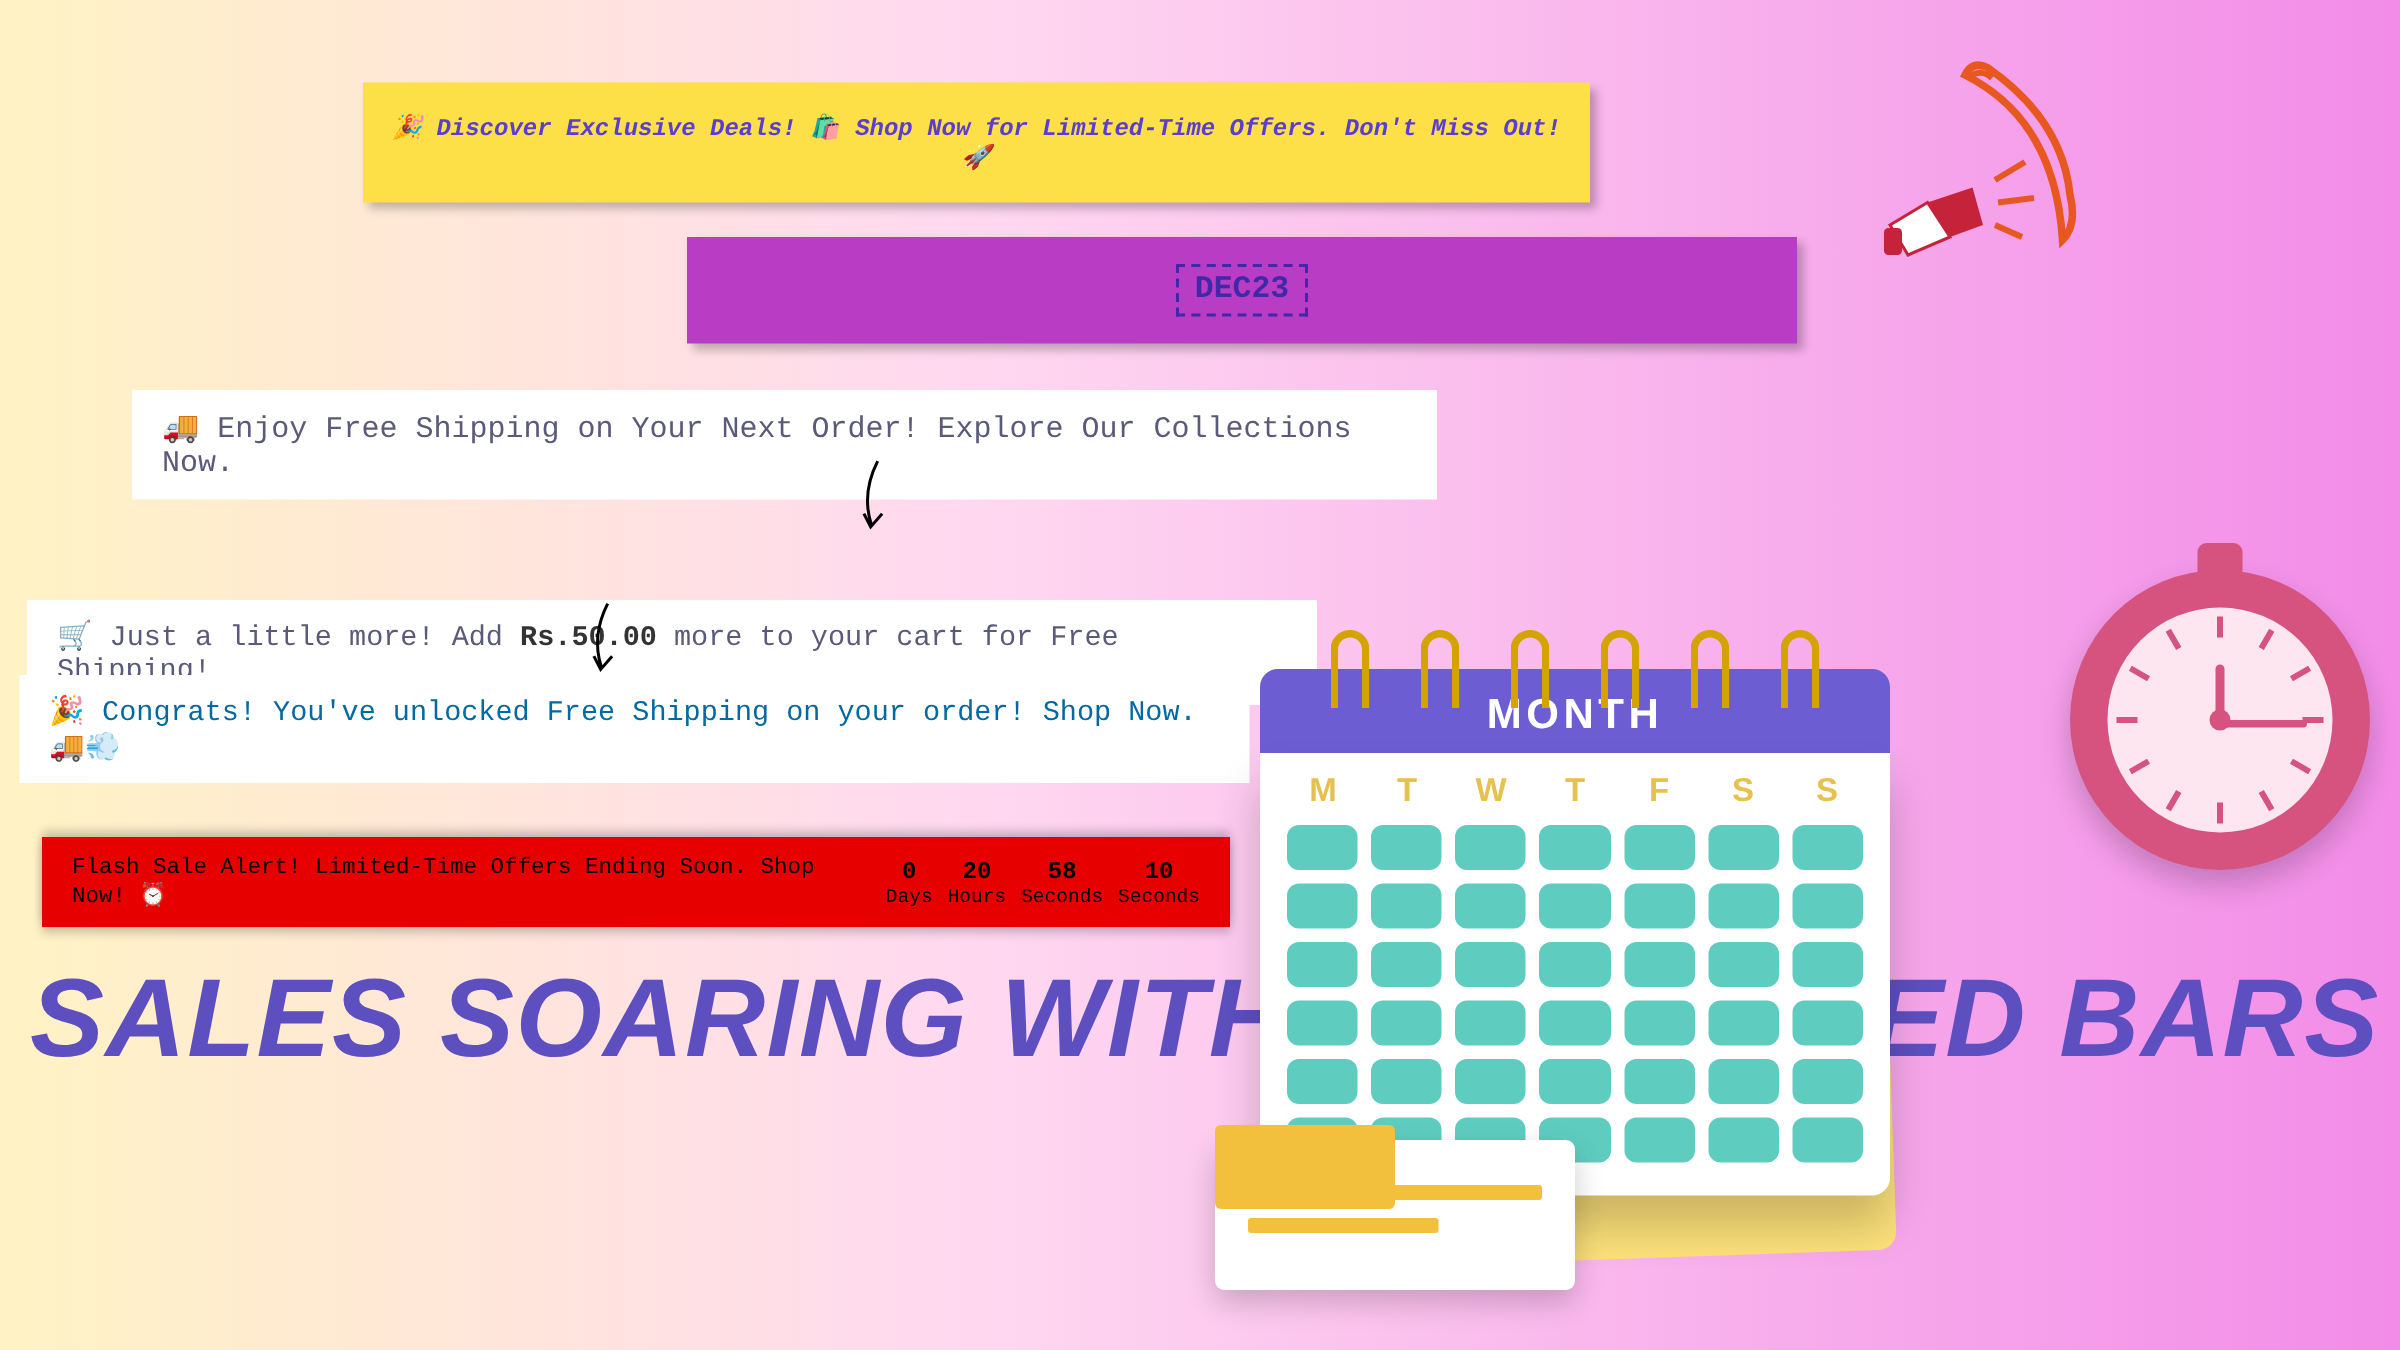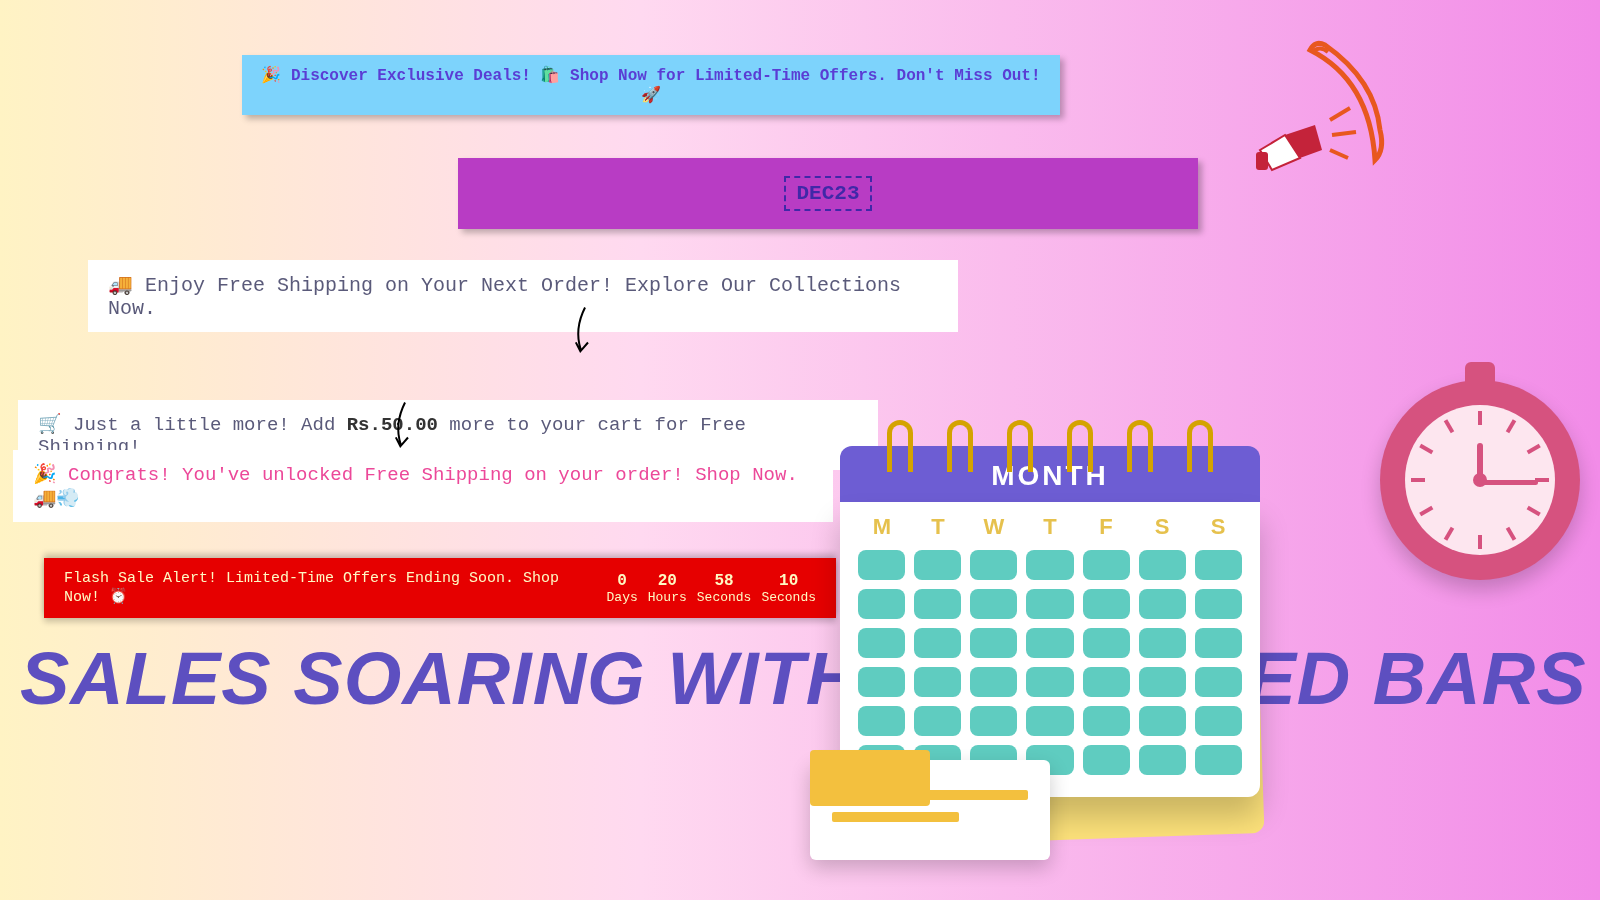--- a/index.html
+++ b/index.html
@@ -18,13 +18,14 @@
       top: 55px;
       left: 242px;
       width: 818px;
-      background: #7dd3fc;
+      background: #fde047;
       color: #5a3dd4;
-      padding: 10px 14px;
+      padding: 20px 14px;
       font-size: 16px;
       font-weight: bold;
       box-shadow: 4px 4px 6px rgba(0,0,0,0.25);
       text-align: center;
+      font-style: italic;
     }
     
     

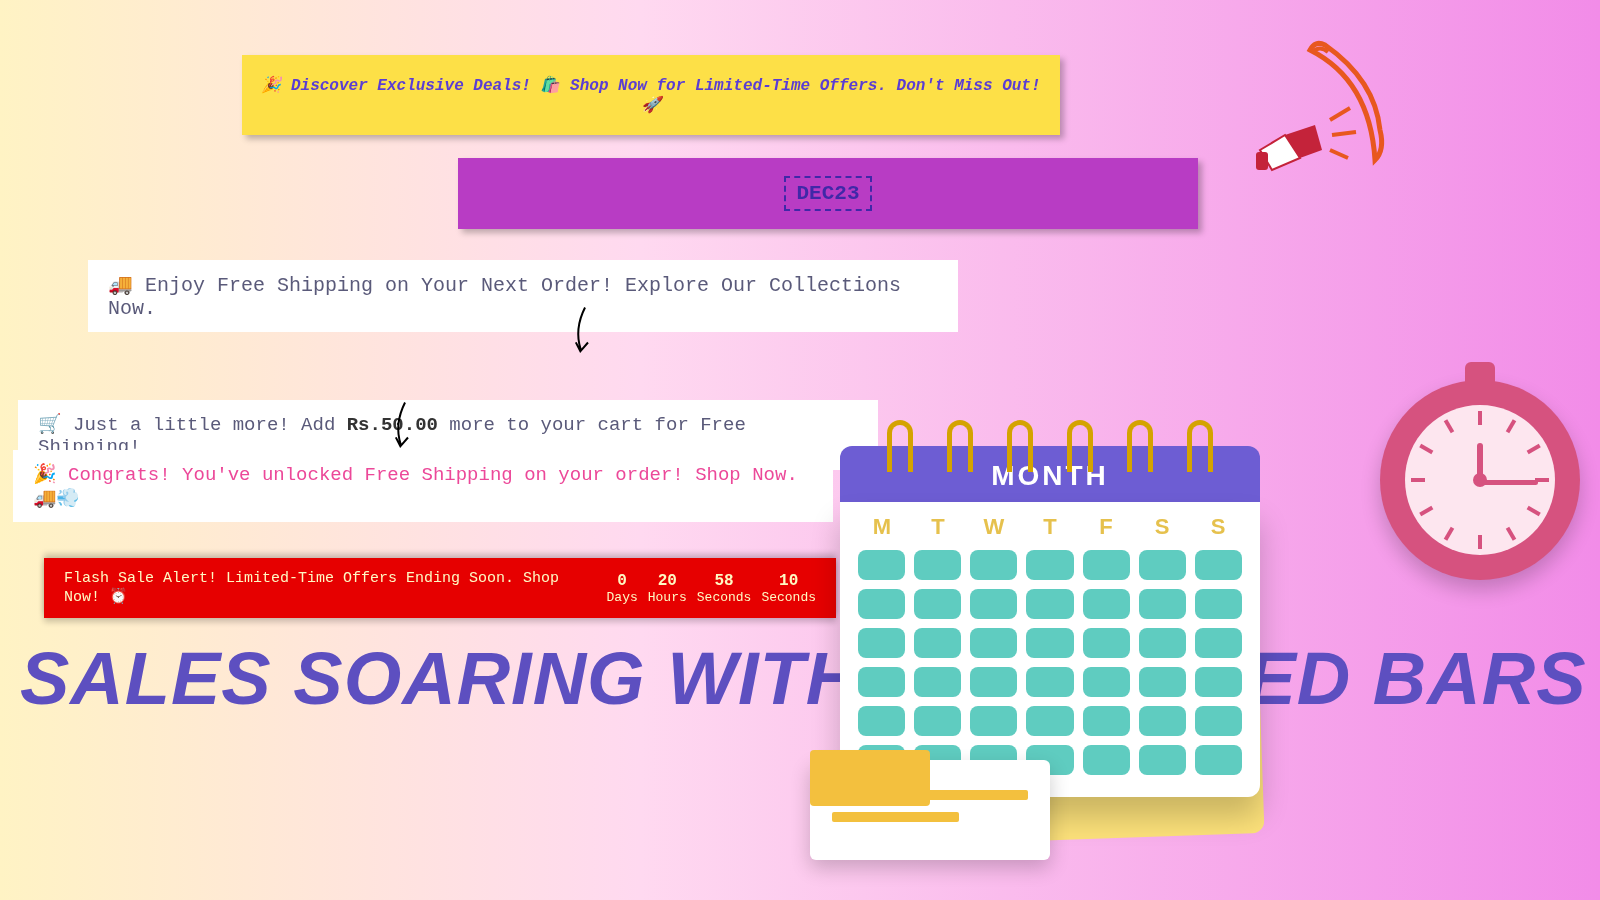--- a/index.html
+++ b/index.html
@@ -80,7 +80,7 @@
       left: 13px;
       width: 820px;
       background: #fff;
-      color: #ec4899;
+      color: #0369a1;
       padding: 12px 20px;
       font-size: 19px;
     }

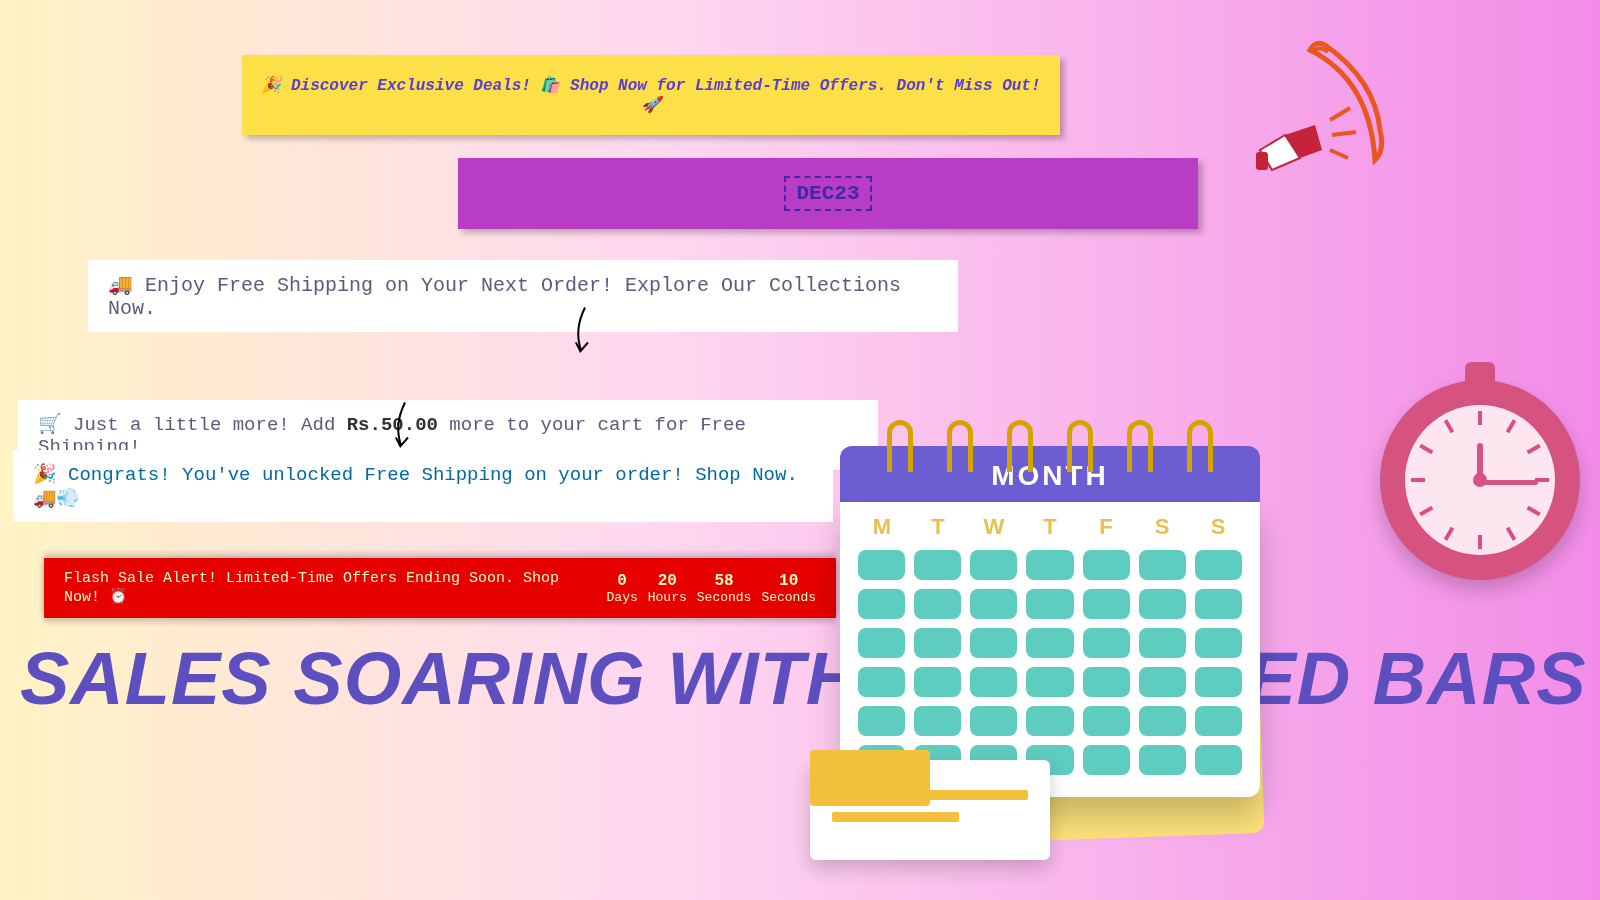--- a/index.html
+++ b/index.html
@@ -102,14 +102,13 @@
       left: 28px;
       width: 792px;
       background: #e60000;
-      color: #fef9c3;
+      color: #000000;
       padding: 12px 20px;
       font-size: 15px;
       display: flex;
       align-items: center;
       gap: 14px;
       box-shadow: 0 -4px 6px rgba(0,0,0,0.2), 0 4px 6px rgba(0,0,0,0.2);
-      margin-left: 16px;
     }
     .countdown { display: flex; gap: 10px; }
     .countdown-unit { text-align: center; }

